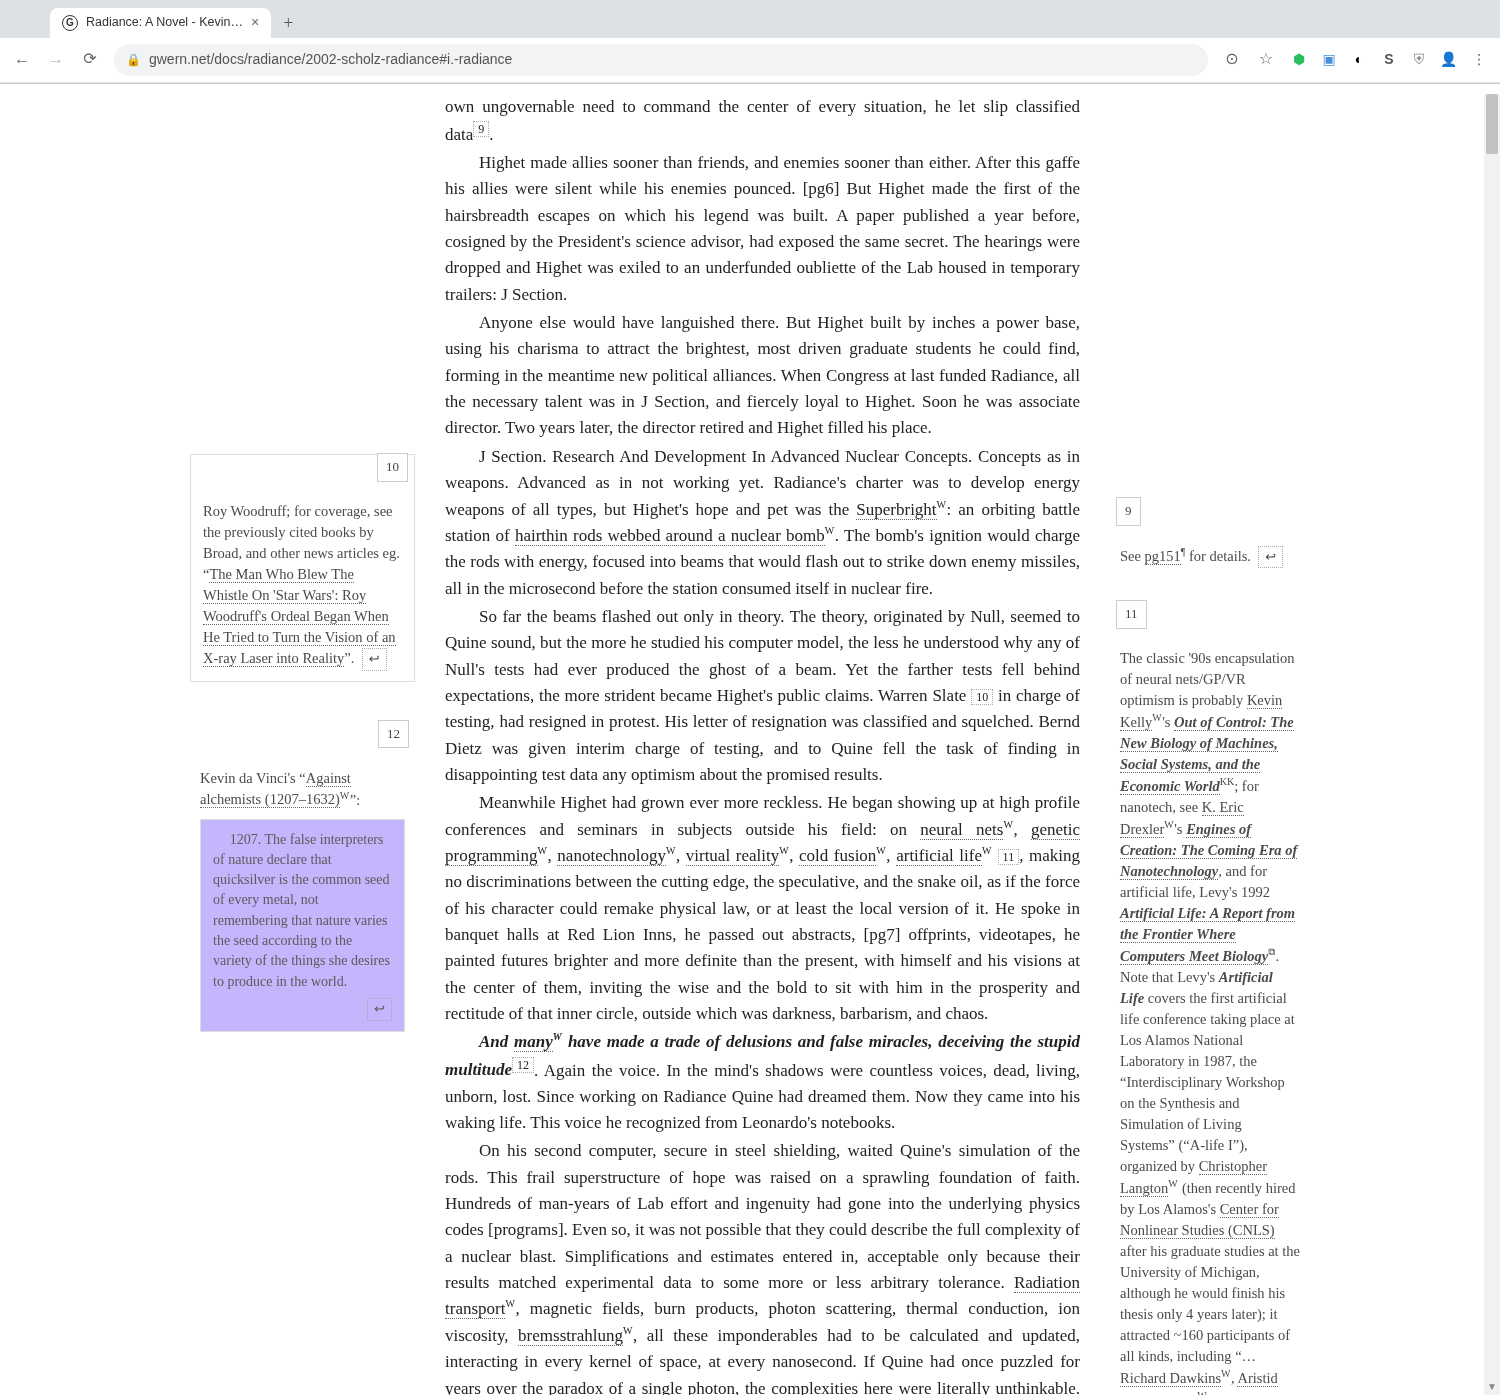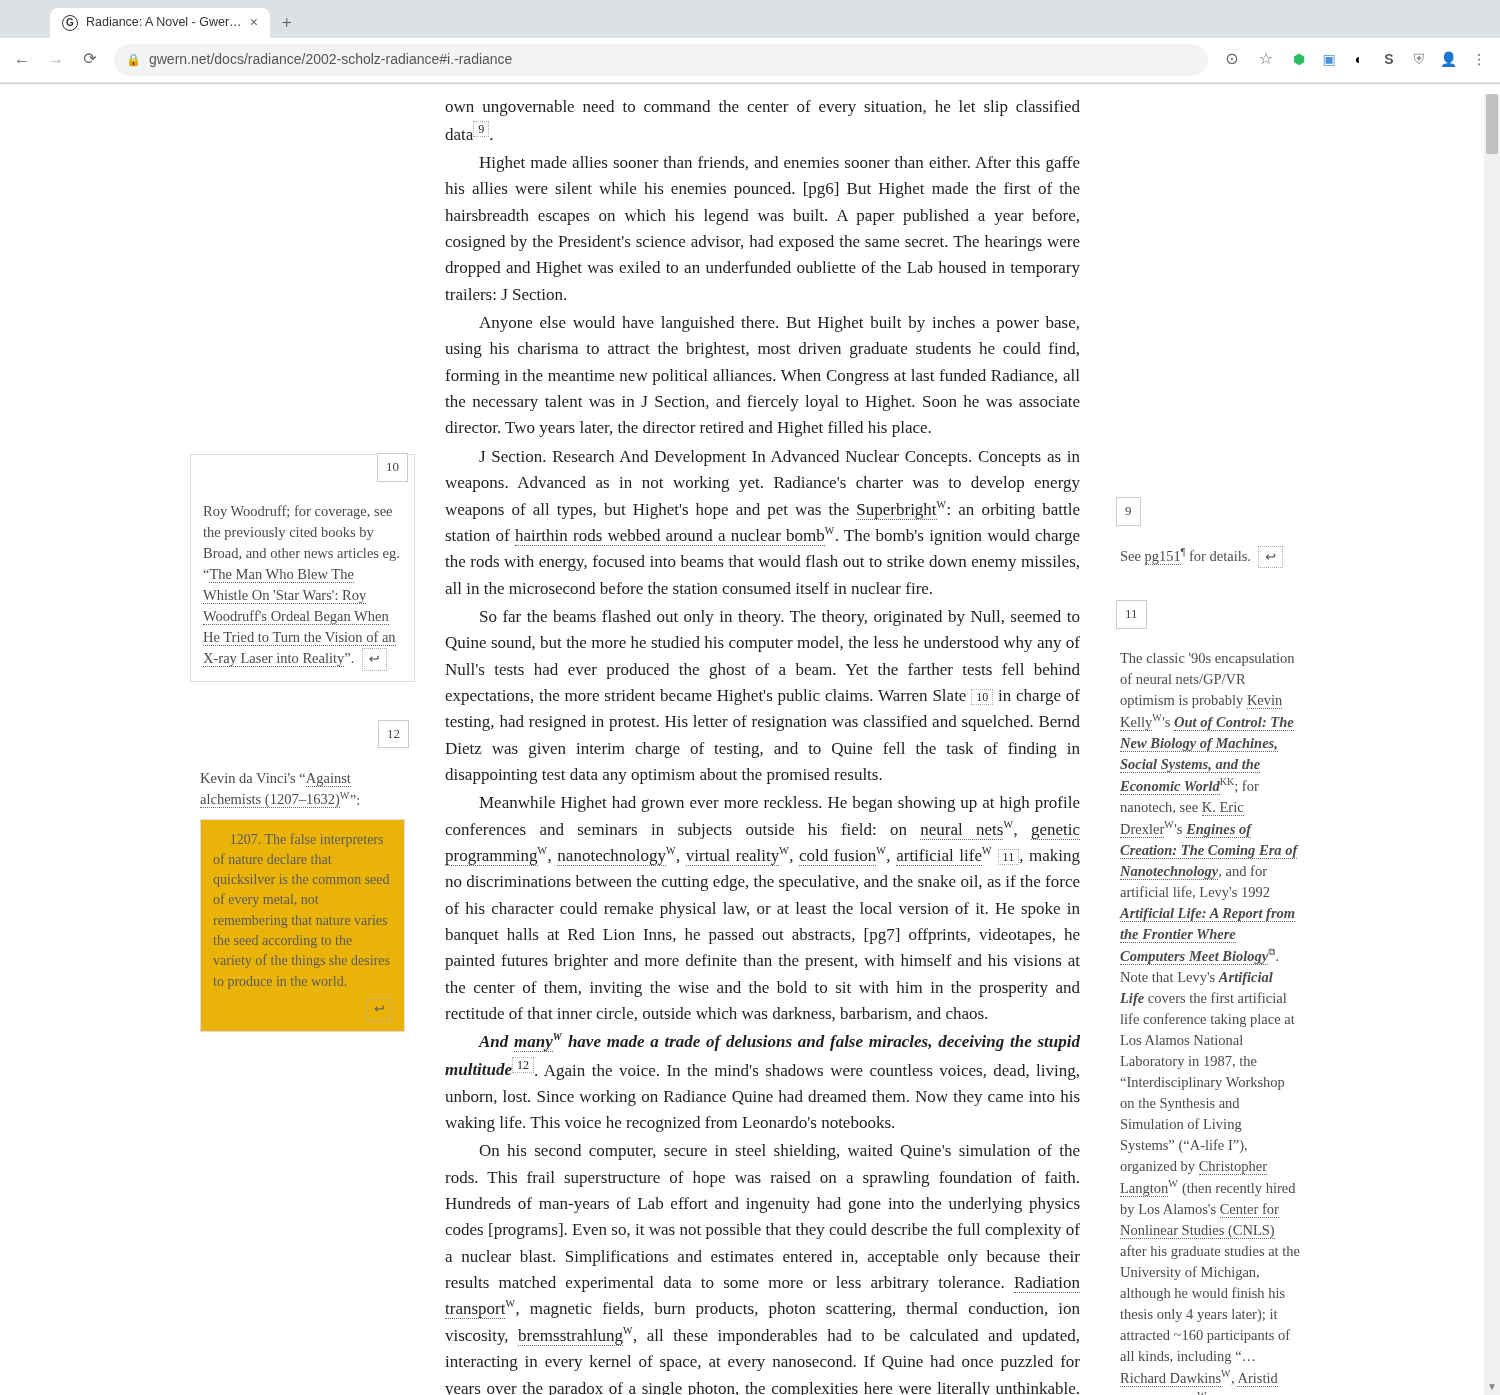--- a/index.html
+++ b/index.html
@@ -60,7 +60,7 @@
   <div class="tab-bar">
     <div class="tab">
       <span class="favicon">G</span>
-      <span>Radiance: A Novel - Gwer…</span>
+      <span>Radiance: A Novel - Kevin…</span>
       <span class="close">×</span>
     </div>
     <span class="new-tab">+</span>

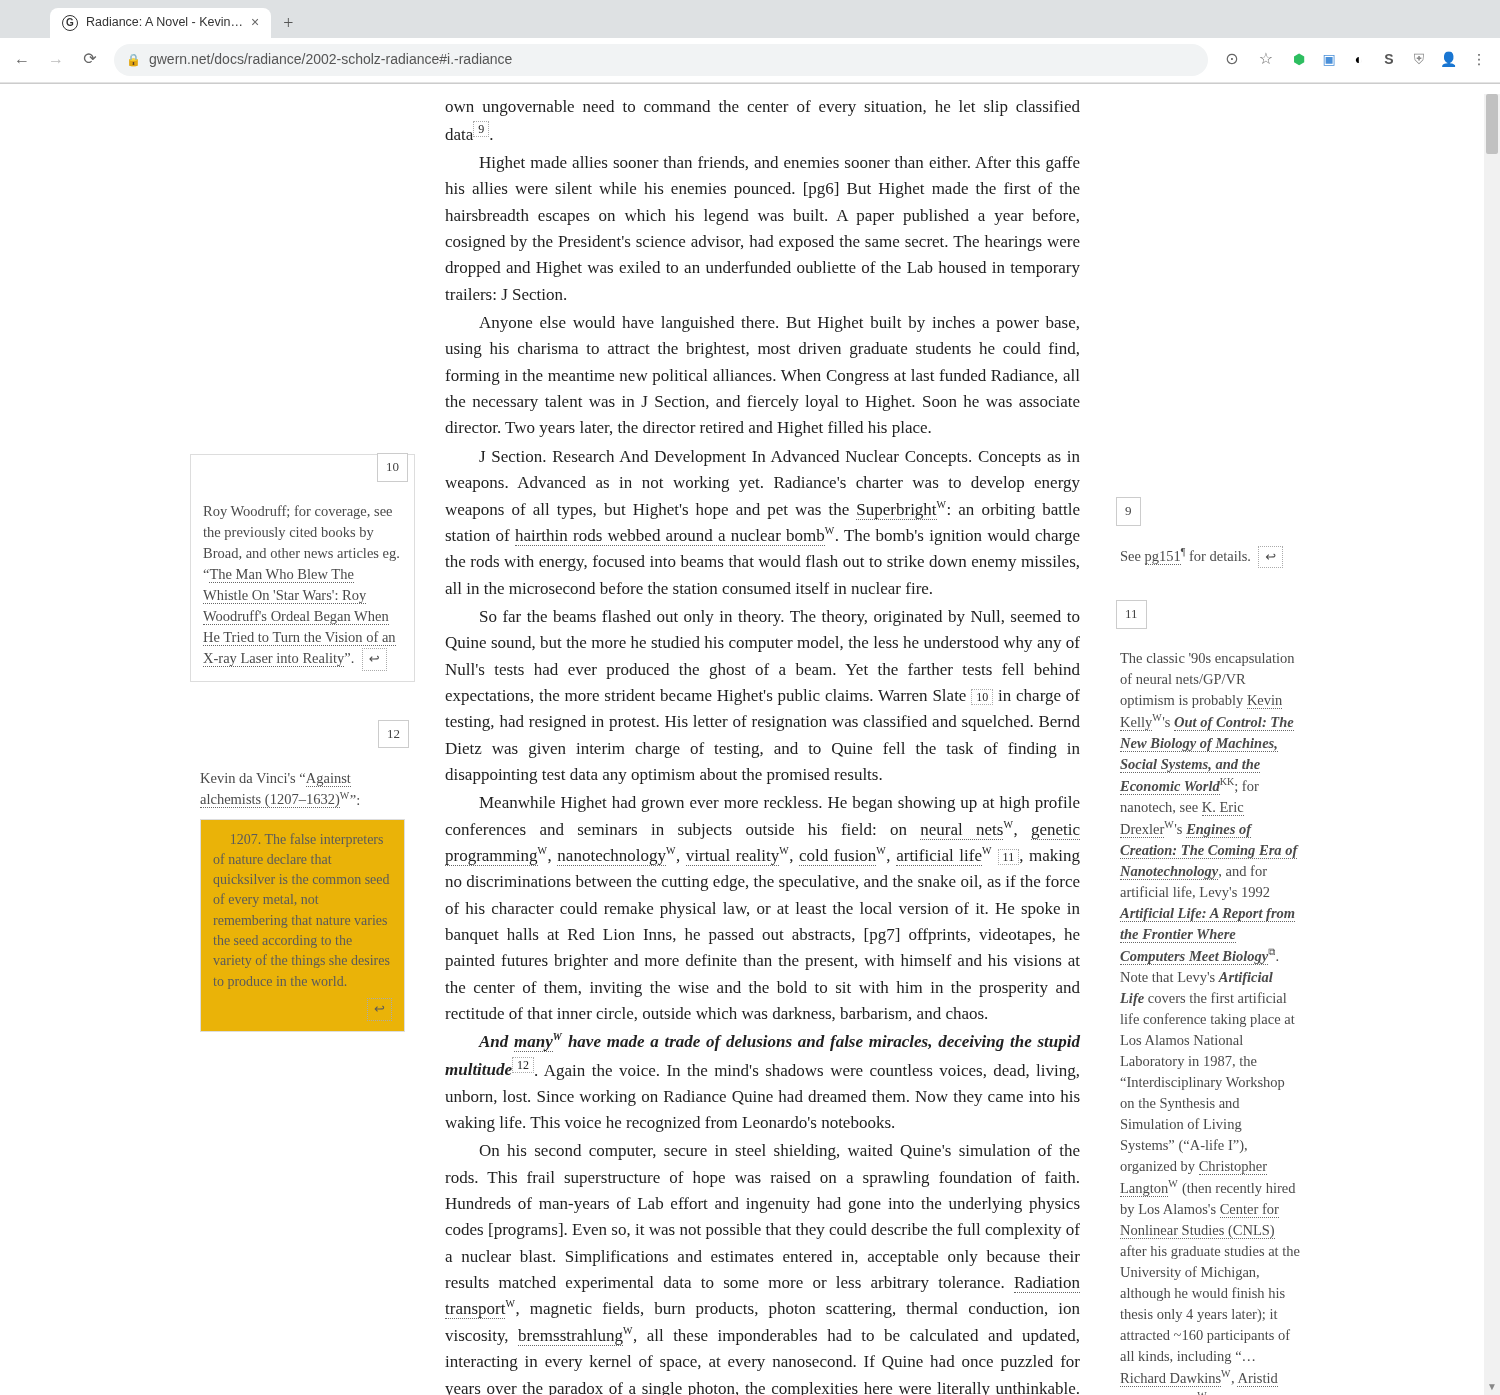--- a/index.html
+++ b/index.html
@@ -34,7 +34,7 @@
 .sidenote .body { margin-top: 36px; }
 .right-col .sidenote .body { margin-top: 36px; }
 
-.quote-block { border: 1px solid #ddd; background: #eab308; padding: 10px 12px; font-size: 14px; color: #5b5b5b; margin-top: 8px; }
+.quote-block { border: 1px solid #ddd; background: #c4b5fd; padding: 10px 12px; font-size: 14px; color: #5b5b5b; margin-top: 8px; }
 .quote-block p { margin-bottom: 6px; text-indent: 1.2em; }
 
 a.dotted, .dotted { border-bottom: 1px dotted #666; text-decoration: none; color: inherit; cursor: pointer; }

